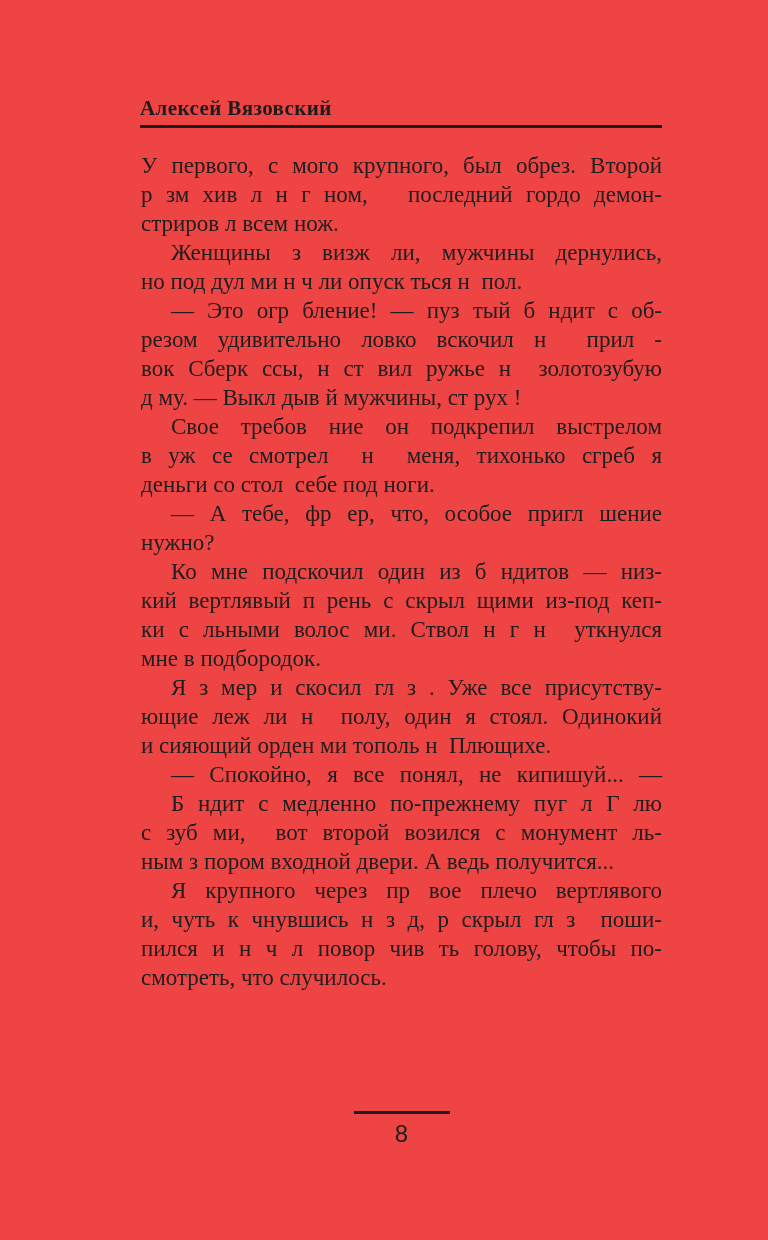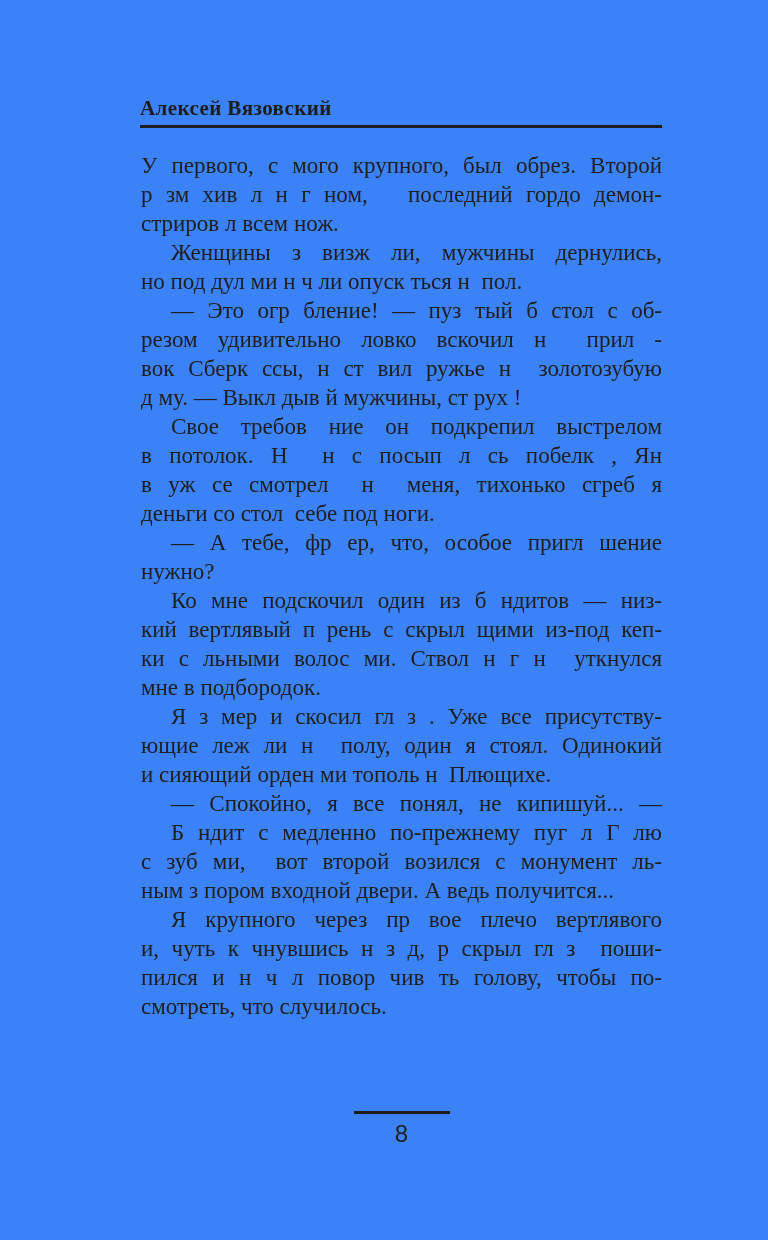--- a/index.html
+++ b/index.html
@@ -11,7 +11,7 @@
     position: relative;
     width: 768px;
     height: 1240px;
-    background: #3b82f6;
+    background: #ef4444;
     color: #1c1c1c;
     font-family: "Liberation Serif", "DejaVu Serif", serif;
     overflow: hidden;

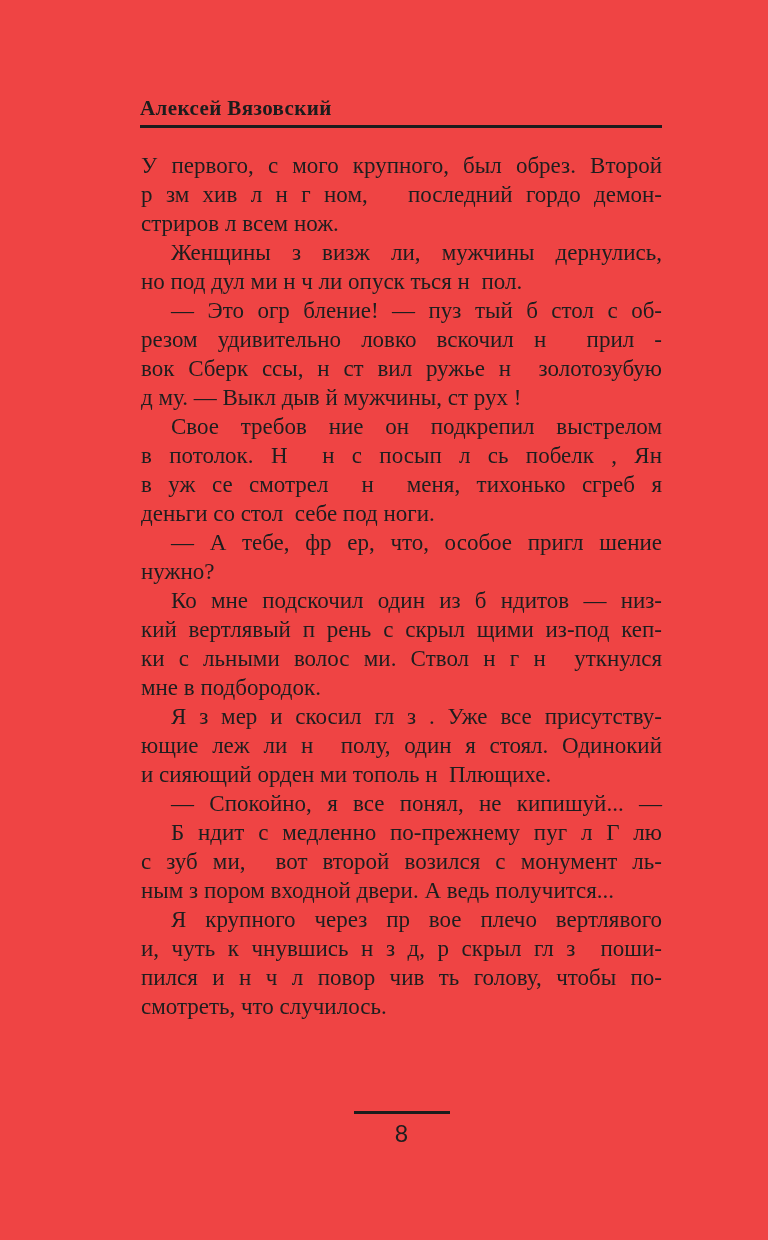--- a/index.html
+++ b/index.html
@@ -91,7 +91,7 @@
       <div class="line">стриров л всем нож.</div>
       <div class="line j ind">Женщины з визж ли, мужчины дернулись,</div>
       <div class="line">но под дул ми н ч ли опуск ться н &nbsp;пол.</div>
-      <div class="line j ind">— Это огр бление! — пуз тый б стол с об-</div>
+      <div class="line j ind">— Это огр бление! — пуз тый б ндит с об-</div>
       <div class="line j">резом удивительно ловко вскочил н &nbsp;прил -</div>
       <div class="line j">вок Сберк ссы, н ст вил ружье н &nbsp;золотозубую</div>
       <div class="line">д му. — Выкл дыв й мужчины, ст рух !</div>

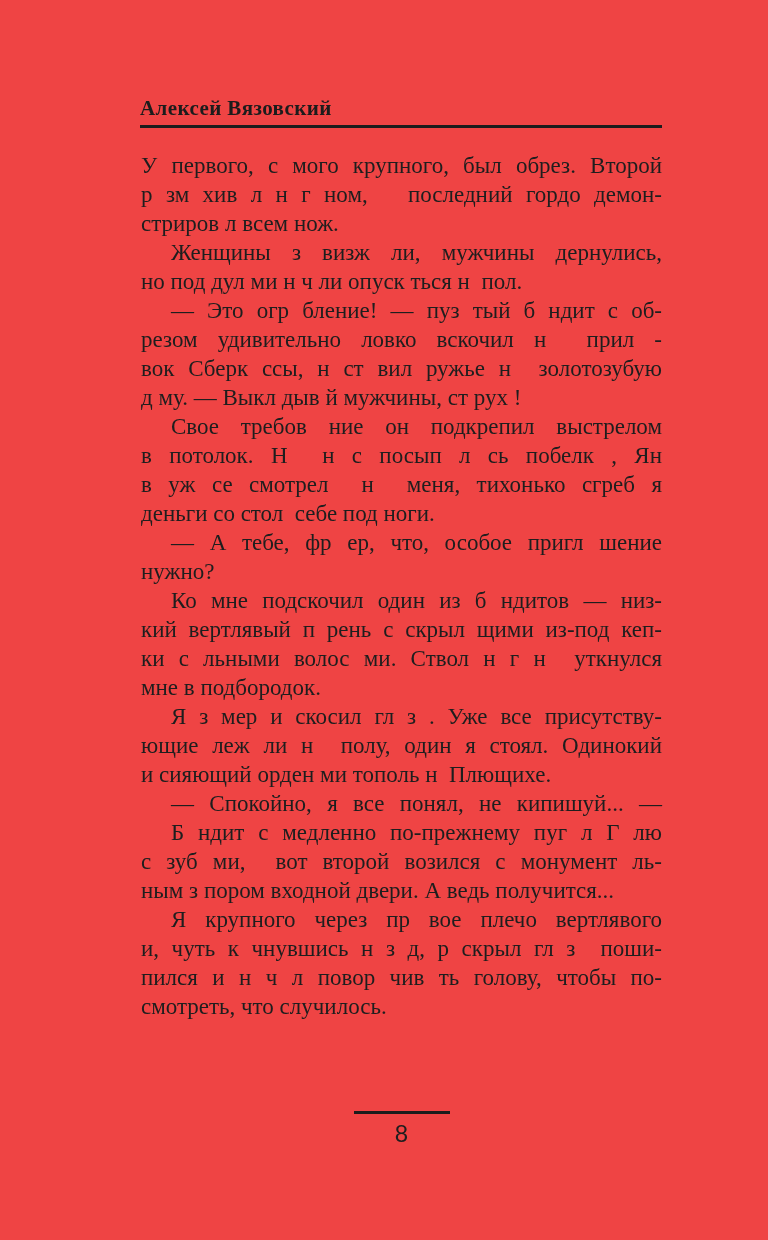--- a/index.html
+++ b/index.html
@@ -96,7 +96,6 @@
       <div class="line j">вок Сберк ссы, н ст вил ружье н &nbsp;золотозубую</div>
       <div class="line">д му. — Выкл дыв й мужчины, ст рух !</div>
       <div class="line j ind">Свое требов ние он подкрепил выстрелом</div>
-      <div class="line j">в потолок. Н &nbsp;н с посып л сь побелк , Ян</div>
       <div class="line j">в уж се смотрел &nbsp;н &nbsp;меня, тихонько сгреб я</div>
       <div class="line">деньги со стол &nbsp;себе под ноги.</div>
       <div class="line j ind">— А тебе, фр ер, что, особое пригл шение</div>

